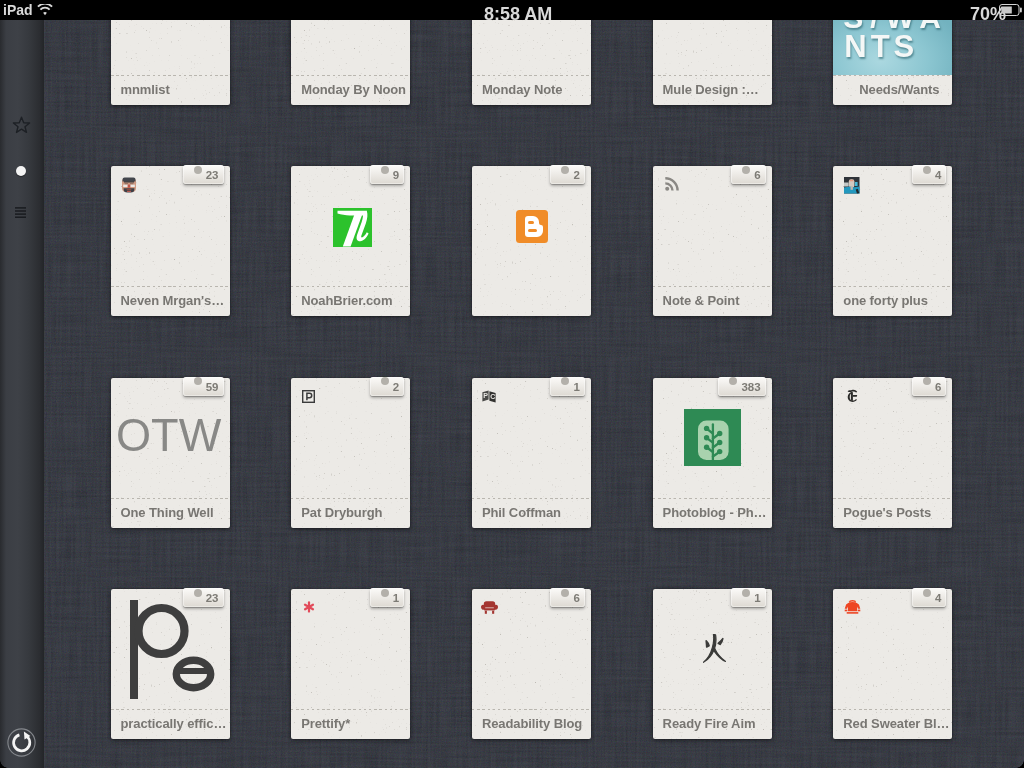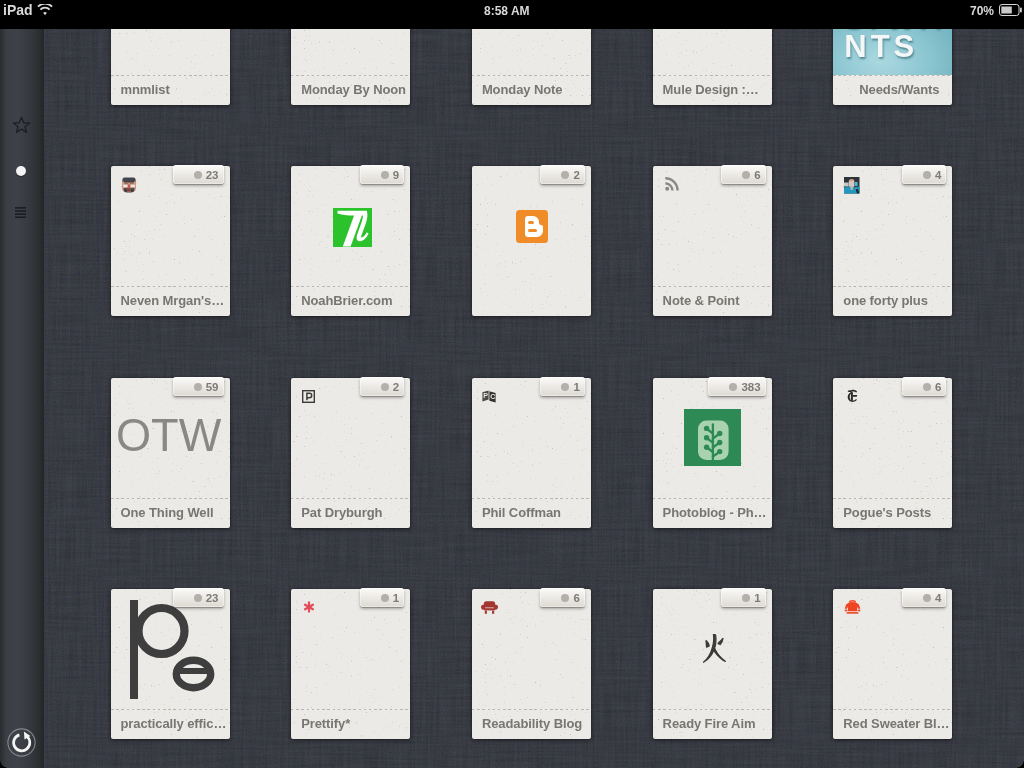--- a/index.html
+++ b/index.html
@@ -6,7 +6,7 @@
 body{width:1024px;height:768px;overflow:hidden;position:relative;
   font-family:"Liberation Sans",sans-serif;background:#000;}
 
-#statusbar{position:absolute;left:0;top:0;width:1024px;height:29px;background:#000;z-index:50;}
+#statusbar{position:absolute;left:0;top:0;width:1024px;height:20px;background:#000;z-index:50;}
 #statusbar .txt{position:absolute;font-size:12px;font-weight:bold;color:#d9d9d9;letter-spacing:0px;}
 
 #sidebar{position:absolute;left:0;top:20px;width:44px;height:748px;z-index:20;

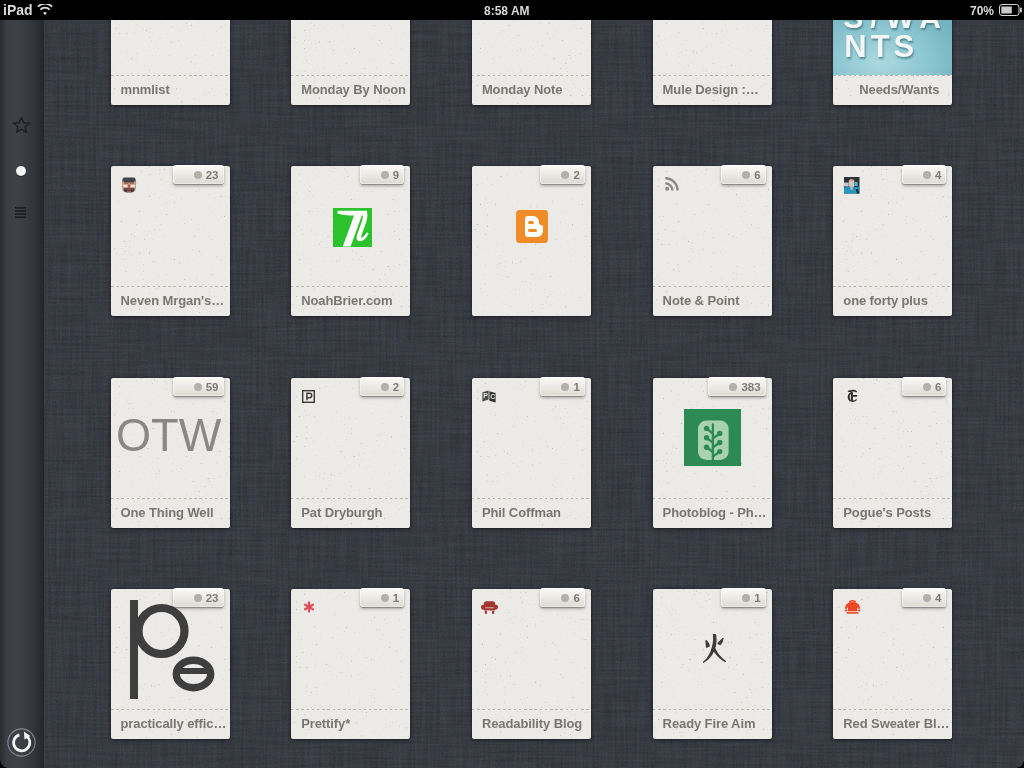--- a/index.html
+++ b/index.html
@@ -7,7 +7,7 @@
   font-family:"Liberation Sans",sans-serif;background:#000;}
 
 #statusbar{position:absolute;left:0;top:0;width:1024px;height:20px;background:#000;z-index:50;}
-#statusbar .txt{position:absolute;font-size:12px;font-weight:bold;color:#d9d9d9;letter-spacing:0px;}
+#statusbar .txt{position:absolute;font-size:18px;font-weight:bold;color:#d9d9d9;letter-spacing:0px;}
 
 #sidebar{position:absolute;left:0;top:20px;width:44px;height:748px;z-index:20;
   background:linear-gradient(90deg,#292b2f 0%,#3b3e44 14%,#3e4147 40%,#36393e 66%,#2b2d31 90%,#232528 100%);}

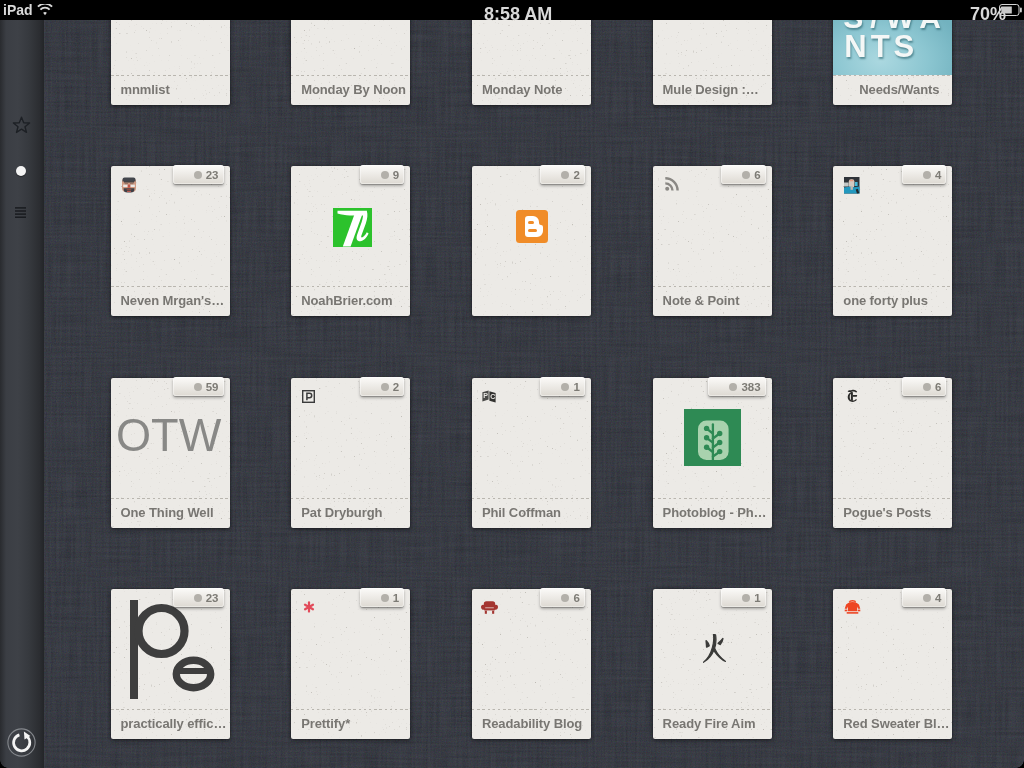--- a/index.html
+++ b/index.html
@@ -27,7 +27,7 @@
 .badge{position:absolute;top:-1px;right:6px;height:19px;border-radius:3px;
   background:linear-gradient(#fcfbf9,#ddd9d2);
   box-shadow:0 1px 0 rgba(0,0,0,0.18), 0 2px 3px rgba(0,0,0,0.30), inset 0 0 0 1px rgba(255,255,255,0.4);
-  display:flex;align-items:center;padding:0 5px 0 21px;}
+  display:flex;padding:0 5px 0 11px;}
 .badge .dot{width:8px;height:8px;border-radius:50%;background:#b3b0aa;margin-right:4px;position:relative;top:0.8px;}
 .badge .num{font-size:11.5px;font-weight:bold;color:#7d7b75;line-height:19px;position:relative;top:1px;}
 .fav{position:absolute;left:11px;top:11px;}

